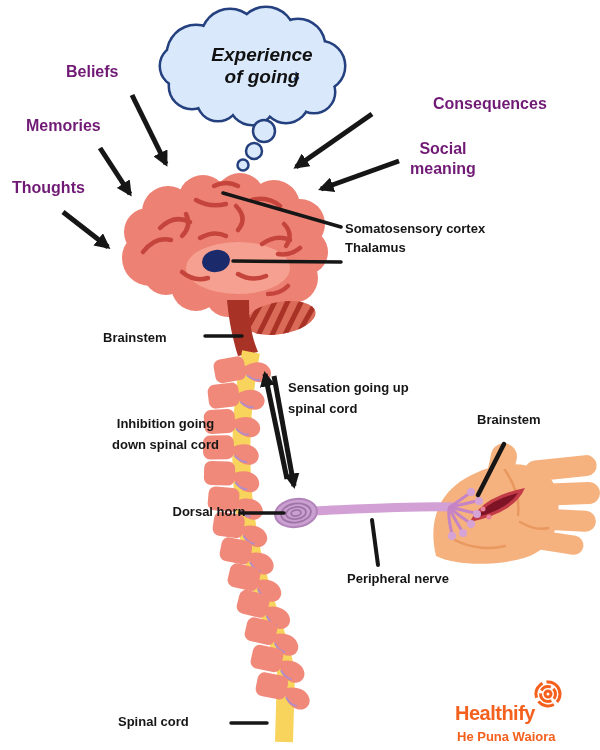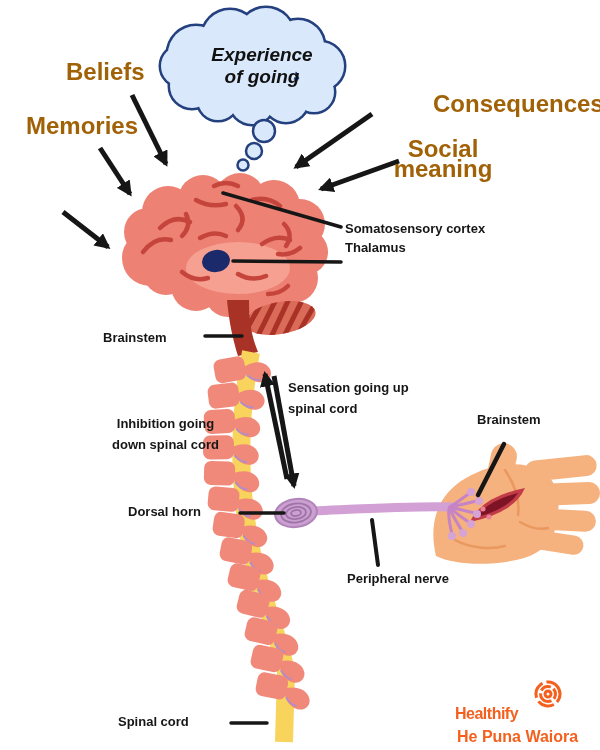--- a/index.html
+++ b/index.html
@@ -9,7 +9,7 @@
   }
   #art{position:absolute;left:0;top:0;}
   .lbl{position:absolute;font-weight:bold;white-space:nowrap;line-height:21px;}
-  .orange{color:#a16207;font-size:24px;line-height:20px;}
+  .orange{color:#701a75;font-size:16px;line-height:20px;}
   .black{color:#161616;font-size:13px;}
   .center{text-align:center;white-space:normal;}
   .right{text-align:left;}

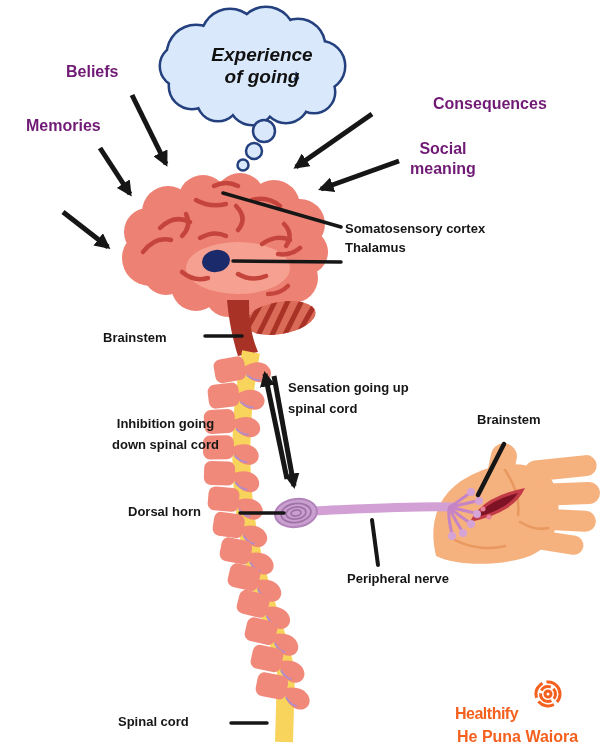--- a/index.html
+++ b/index.html
@@ -229,6 +229,7 @@
 
 <div class="lbl orange" style="left:66px;top:62px;">Beliefs</div>
 <div class="lbl orange" style="left:26px;top:116px;">Memories</div>
+<div class="lbl orange" style="left:12px;top:178px;">Thoughts</div>
 <div class="lbl orange" style="left:385px;top:94px;margin-left:48px;">Consequences</div>
 <div class="lbl orange center" style="left:393px;top:139px;width:100px;">
   <span>Social</span><br>

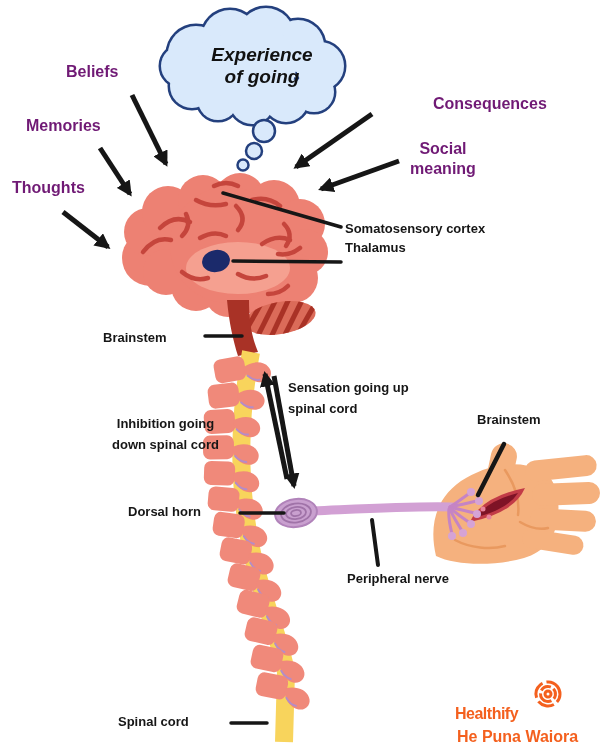--- a/index.html
+++ b/index.html
@@ -12,7 +12,7 @@
   .orange{color:#701a75;font-size:16px;line-height:20px;}
   .black{color:#161616;font-size:13px;}
   .center{text-align:center;white-space:normal;}
-  .right{text-align:left;}
+  .right{text-align:center;margin-left:28px;}
   .bubble-text{color:#111;font-size:19px;line-height:22px;text-align:center;white-space:normal;}
   .logo-name{color:#F4601E;font-size:16px;font-weight:bold;letter-spacing:-0.5px;}
   .logo-tag{color:#F4601E;font-size:16px;font-weight:bold;}

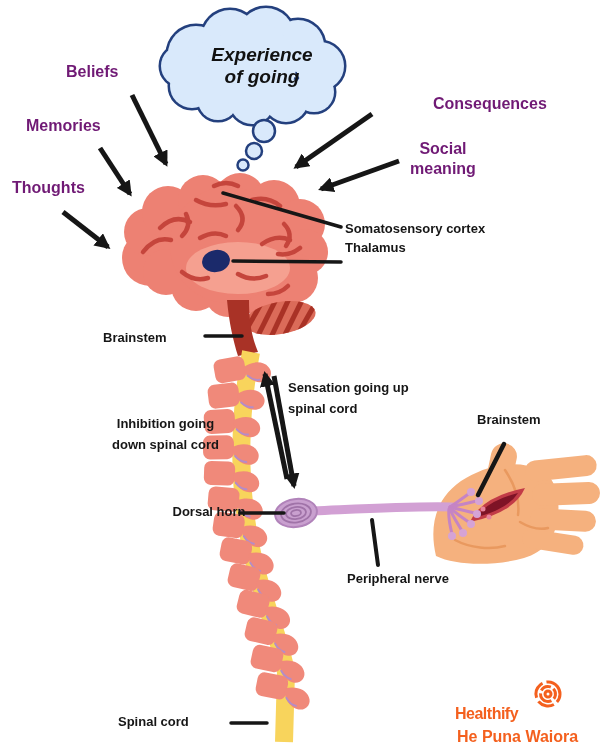--- a/index.html
+++ b/index.html
@@ -14,7 +14,7 @@
   .center{text-align:center;white-space:normal;}
   .right{text-align:center;margin-left:28px;}
   .bubble-text{color:#111;font-size:19px;line-height:22px;text-align:center;white-space:normal;}
-  .logo-name{color:#F4601E;font-size:16px;font-weight:bold;letter-spacing:-0.5px;}
+  .logo-name{color:#F4601E;font-size:20px;font-weight:bold;letter-spacing:-0.5px;}
   .logo-tag{color:#F4601E;font-size:16px;font-weight:bold;}
 </style>
 </head>

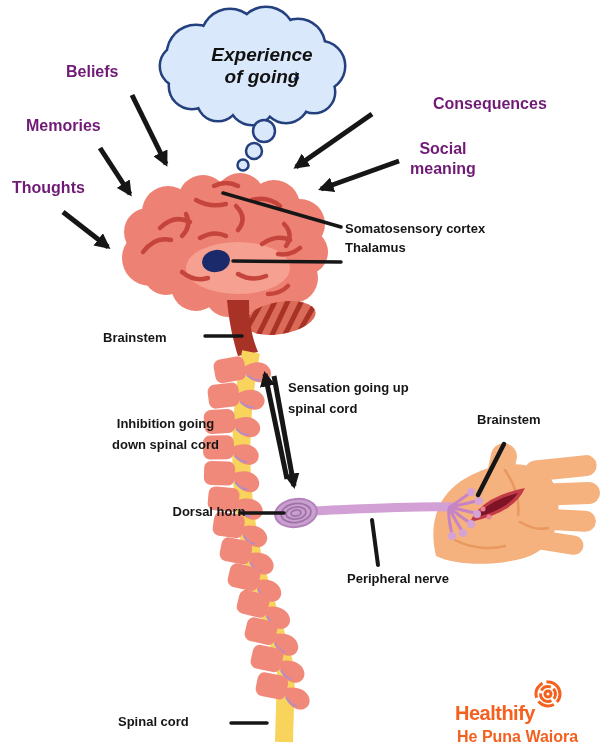--- a/index.html
+++ b/index.html
@@ -15,7 +15,7 @@
   .right{text-align:center;margin-left:28px;}
   .bubble-text{color:#111;font-size:19px;line-height:22px;text-align:center;white-space:normal;}
   .logo-name{color:#F4601E;font-size:20px;font-weight:bold;letter-spacing:-0.5px;}
-  .logo-tag{color:#F4601E;font-size:16px;font-weight:bold;}
+  .logo-tag{color:#F4601E;font-size:13px;font-weight:bold;}
 </style>
 </head>
 <body>

